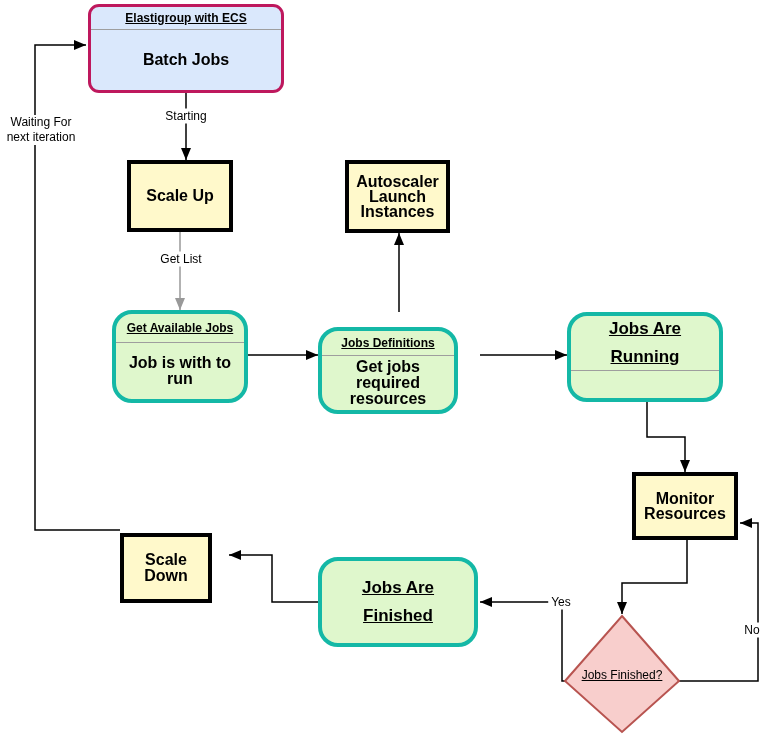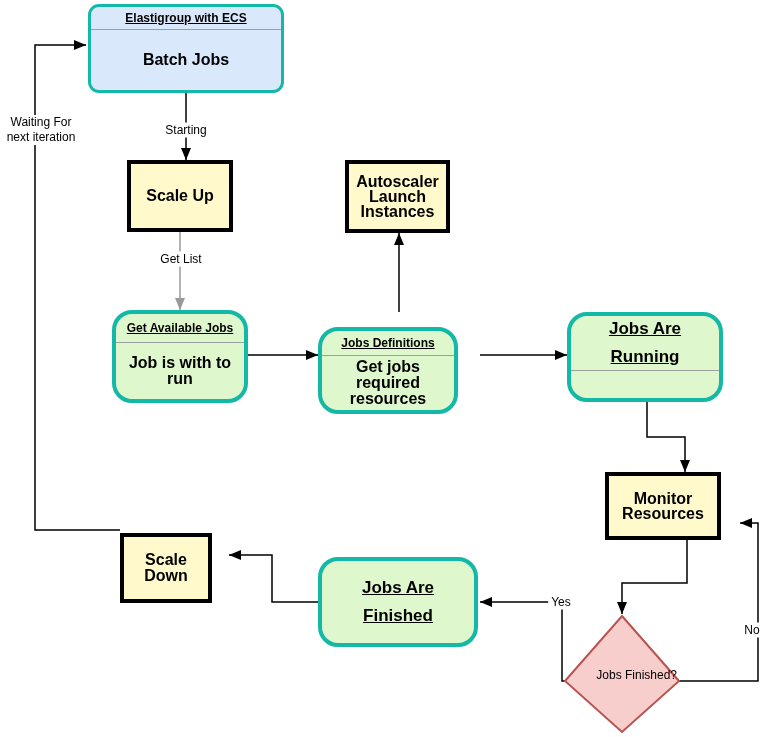--- a/index.html
+++ b/index.html
@@ -10,7 +10,7 @@
         text-align:center;color:#000;}
   .yellow{background:#FFF9CB;border:4px solid #000;}
   .green{background:#DFF7CC;border:4px solid #14b8a6;border-radius:20px;}
-  .blue{background:#DAE8FC;border:3px solid #14b8a6;border-radius:11px;}
+  .blue{background:#DAE8FC;border:3px solid #be185d;border-radius:11px;}
   .hdr{display:flex;align-items:center;justify-content:center;font-weight:bold;font-size:12px;}
   .u{text-decoration:underline;}
   .divider{height:1px;background:#9e9e9e;flex:none;}

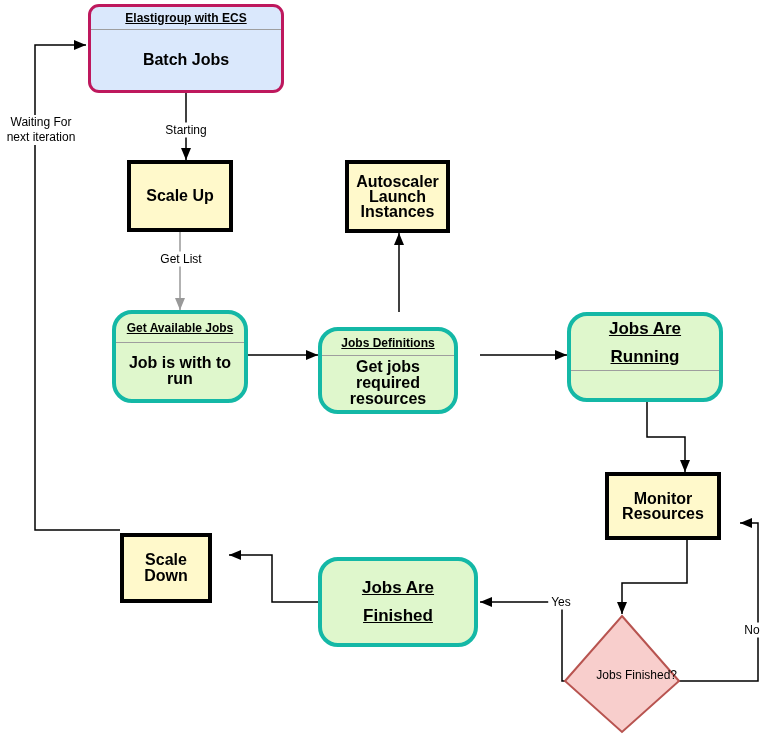--- a/index.html
+++ b/index.html
@@ -105,7 +105,7 @@
 
   <div class="diamond-label" style="left:622px;top:675px;width:110px">Jobs Finished?</div>
 
-  <div class="edge-label" style="left:186px;top:130px">Starting</div>
+  <div class="edge-label" style="left:186px;top:116px">Starting</div>
   <div class="edge-label" style="left:181px;top:259px">Get List</div>
   <div class="edge-label" style="left:561px;top:602px">Yes</div>
   <div class="edge-label" style="left:752px;top:630px">No</div>

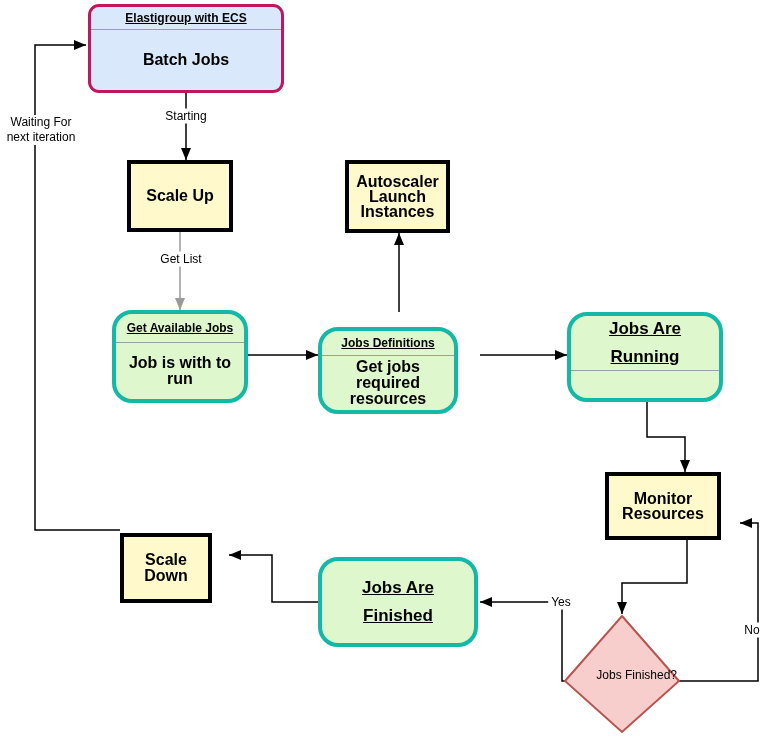--- a/index.html
+++ b/index.html
@@ -89,7 +89,7 @@
     <div style="flex:1"></div>
   </div>
 
-  <div class="node yellow" style="left:605px;top:472px;width:116px;height:68px">
+  <div class="node yellow" style="left:632px;top:472px;width:106px;height:68px">
     <div class="bodytxt" style="line-height:15px">Monitor
 Resources</div>
   </div>

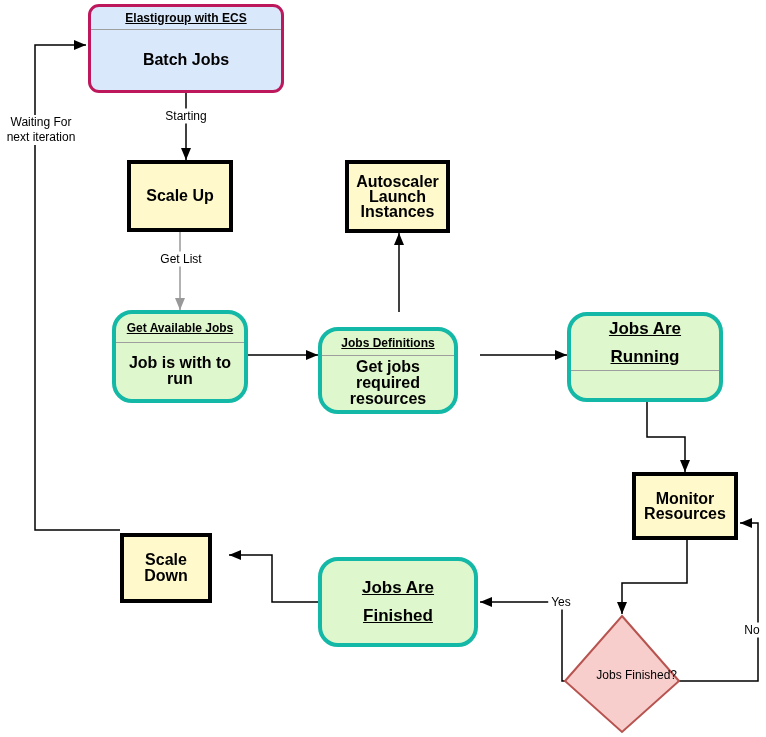--- a/index.html
+++ b/index.html
@@ -20,8 +20,8 @@
   .edge-label{position:absolute;z-index:3;font-size:12px;line-height:15px;color:#000;
               background:#ffffff;padding:0 3px;transform:translate(-50%,-50%);
               white-space:pre-line;text-align:center;}
-  .diamond-label{position:absolute;z-index:3;font-size:12px;color:#000;text-align:right;
-                 transform:translate(-50%,-50%);}
+  .diamond-label{position:absolute;z-index:3;font-size:12px;color:#000;text-align:center;
+                 transform:translate(-50%,-50%);text-decoration:underline;}
 </style>
 </head>
 <body>

